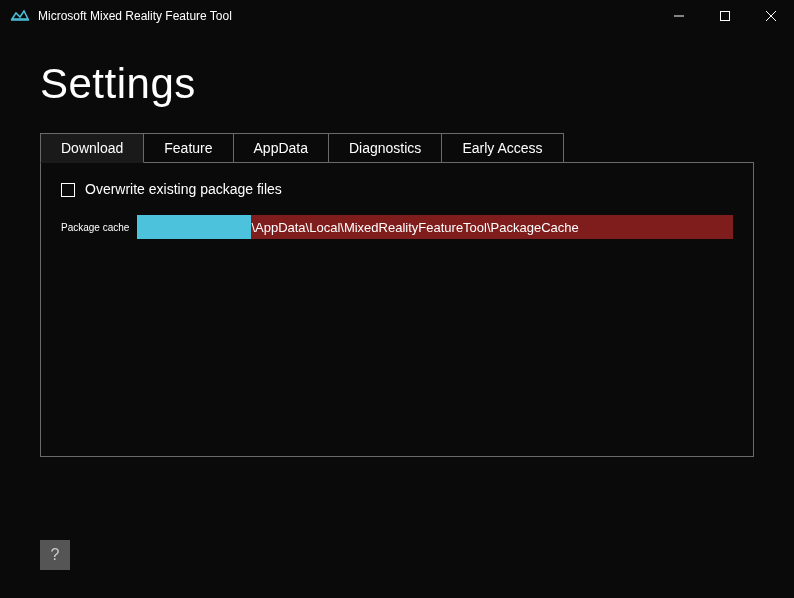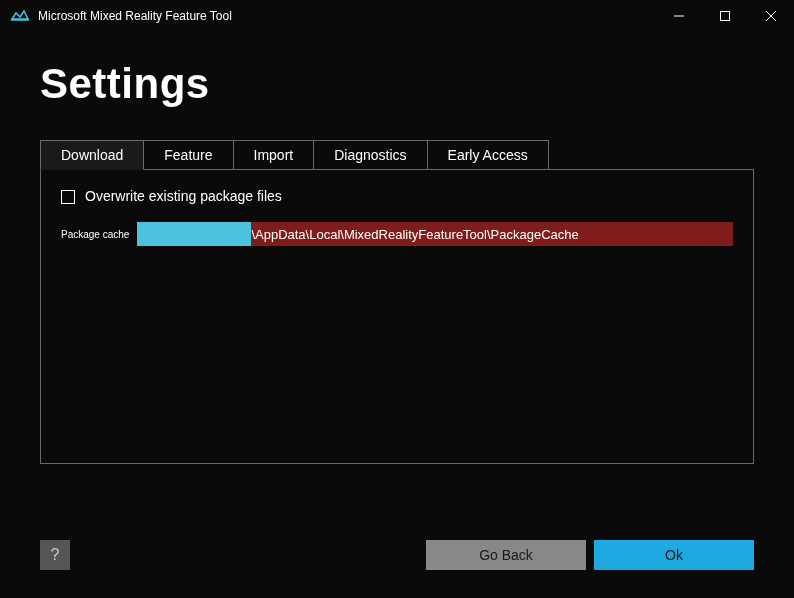--- a/index.html
+++ b/index.html
@@ -53,10 +53,10 @@
     }
     .page-title {
       font-size: 42px;
-      font-weight: 700;
+      font-weight: 400;
       color: #ffffff;
       margin-top: 28px;
-      margin-bottom: 32px;
+      margin-bottom: 25px;
       letter-spacing: 0.5px;
     }
     .tabs-container {

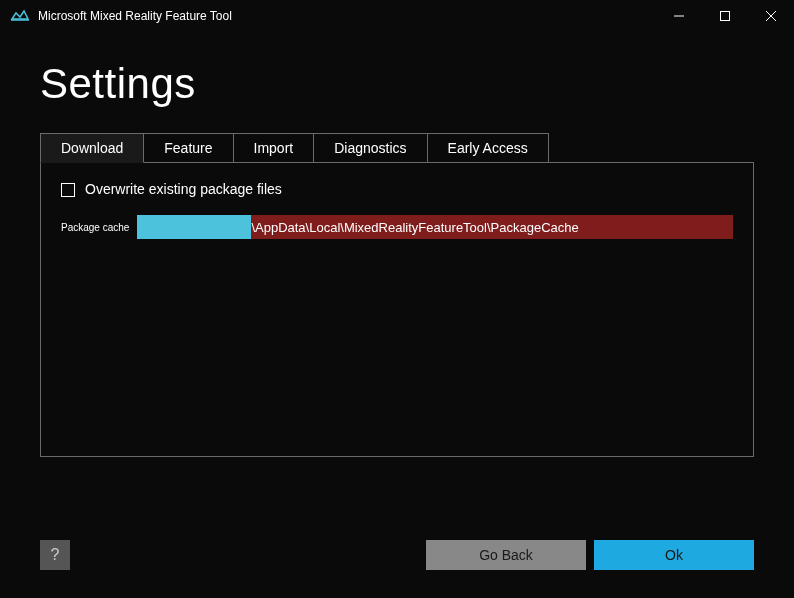--- a/index.html
+++ b/index.html
@@ -213,7 +213,7 @@
   <div class="tabs-container">
     <div class="tab active">Download</div>
     <div class="tab">Feature</div>
-    <div class="tab">Import</div>
+    <div class="tab">AppData</div>
     <div class="tab">Diagnostics</div>
     <div class="tab">Early Access</div>
   </div>

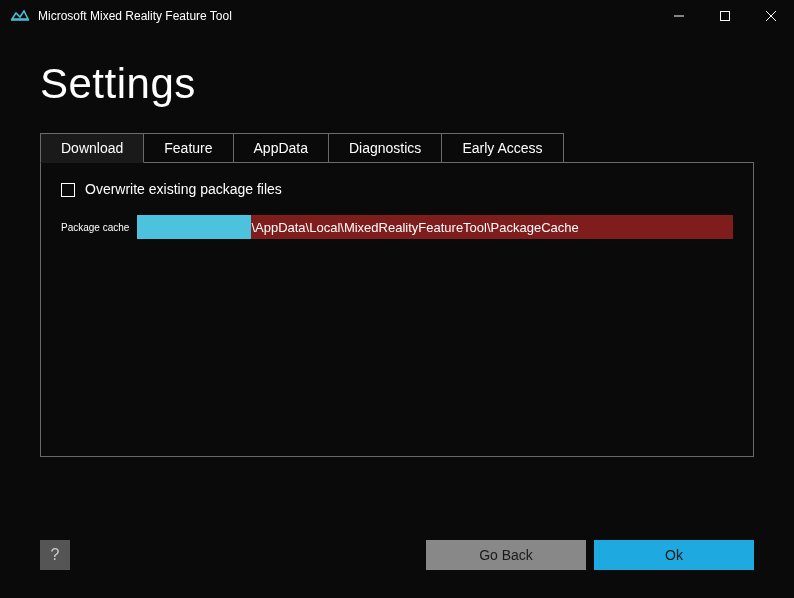--- a/index.html
+++ b/index.html
@@ -237,10 +237,6 @@
 
 <div class="footer">
   <div class="help-btn">?</div>
-  <div class="footer-buttons">
-    <div class="btn btn-secondary">Go Back</div>
-    <div class="btn btn-primary">Ok</div>
-  </div>
 </div>
 
 </body></html>

